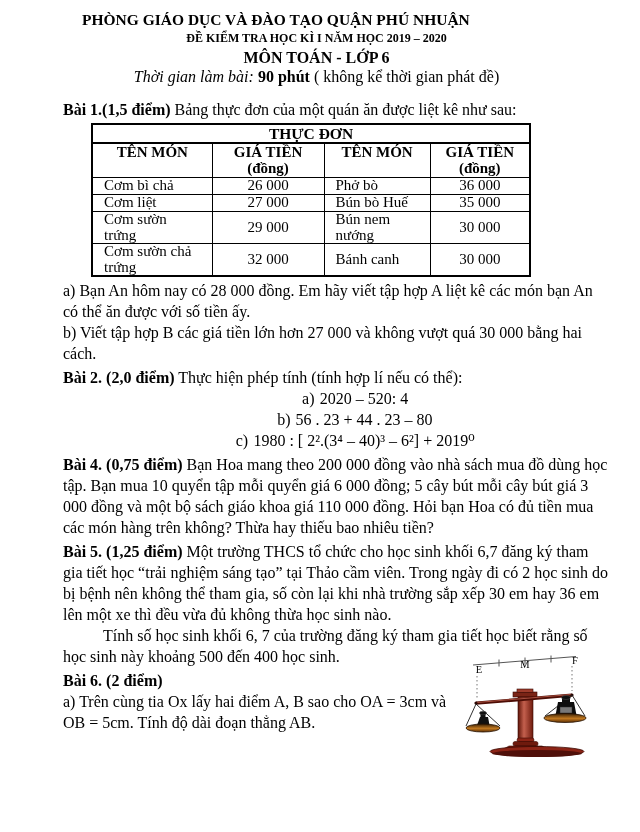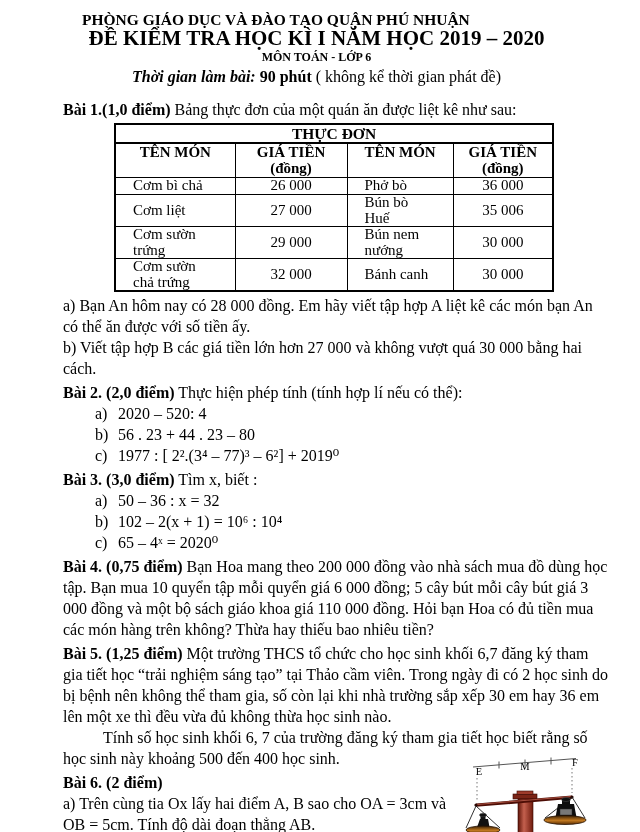--- a/index.html
+++ b/index.html
@@ -14,7 +14,7 @@
   
   .hdr-line1 { font-weight:bold; padding-left:19px; line-height:19px; font-size:15.5px; }
   .hdr-center { text-align:center; padding-right:40px; line-height:19px; }
-  .hdr-center .h2 { font-weight:bold; font-size:21px; }
+  .hdr-center .h2 { font-weight:bold; font-size:12px; }
   .hdr-center .h3 { font-weight:bold; font-size:12px; }
   .time-label { font-weight:bold; font-style:italic; }
   .time-value { font-weight:bold;margin-top:43px; }

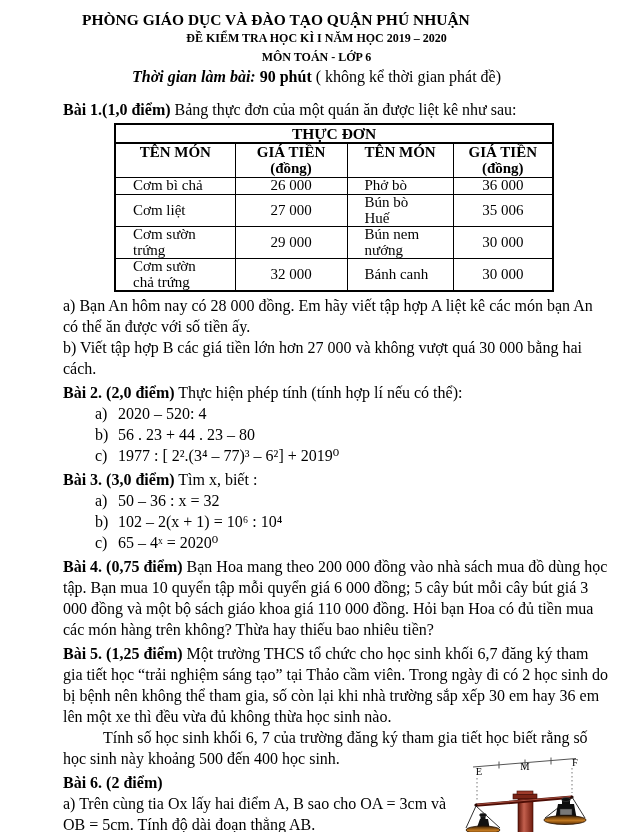--- a/index.html
+++ b/index.html
@@ -15,7 +15,7 @@
   .hdr-line1 { font-weight:bold; padding-left:19px; line-height:19px; font-size:15.5px; }
   .hdr-center { text-align:center; padding-right:40px; line-height:19px; }
   .hdr-center .h2 { font-weight:bold; font-size:12px; }
-  .hdr-center .h3 { font-weight:bold; font-size:12px; }
+  .hdr-center .h3 { font-weight:bold; font-size:16px; }
   .time-label { font-weight:bold; font-style:italic; }
   .time-value { font-weight:bold;margin-top:43px; }
 

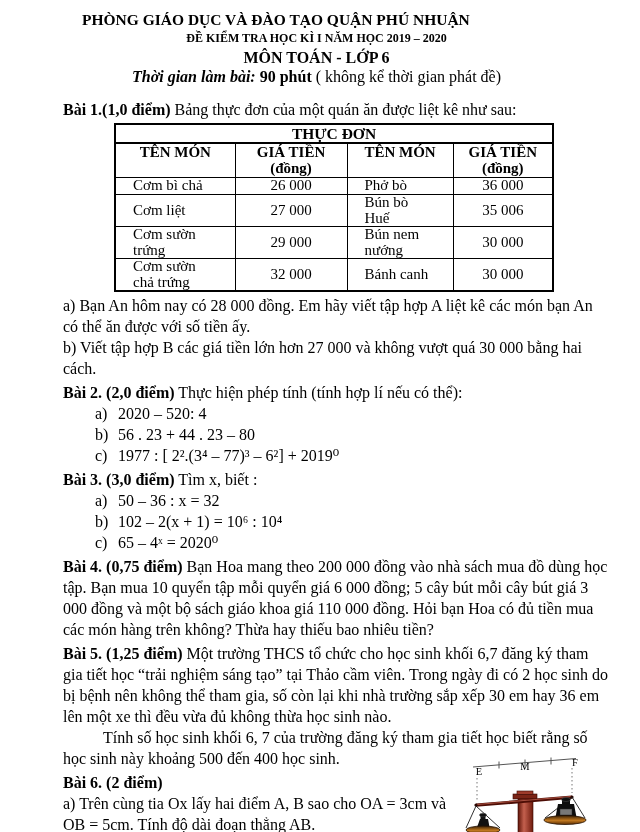--- a/index.html
+++ b/index.html
@@ -16,7 +16,7 @@
   .hdr-center { text-align:center; padding-right:40px; line-height:19px; }
   .hdr-center .h2 { font-weight:bold; font-size:12px; }
   .hdr-center .h3 { font-weight:bold; font-size:16px; }
-  .time-label { font-weight:bold; font-style:italic; }
+  .time-label { font-weight:normal; font-style:italic; }
   .time-value { font-weight:bold;margin-top:43px; }
 
   p { margin:0; }

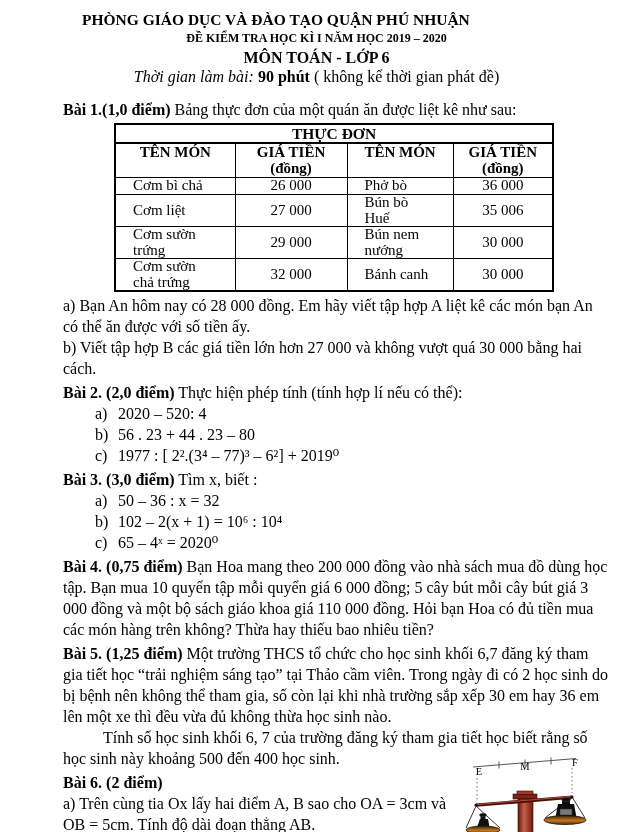--- a/index.html
+++ b/index.html
@@ -62,7 +62,7 @@
   </div>
 
   <div class="sec">
-    <p class="intro-line"><span class="b">Bài 1.(1,0 điểm)</span><span> Bảng thực đơn của một quán ăn được liệt kê như sau:</span></p>
+    <p class="intro-line"><span class="b">Bài 1.(1,5 điểm)</span><span> Bảng thực đơn của một quán ăn được liệt kê như sau:</span></p>
 
     <table class="menu">
       <colgroup>

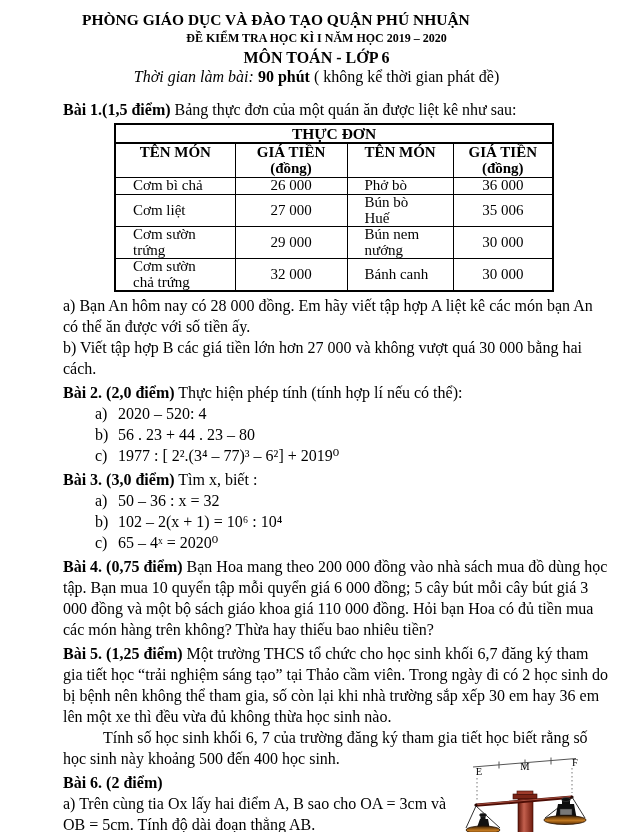--- a/index.html
+++ b/index.html
@@ -26,7 +26,7 @@
 
   
   table.menu { border-collapse:collapse; table-layout:fixed; width:440px;
-               margin:3px 0 3px 51px; font-size:15px; line-height:15.5px; }
+               margin:3px 0 3px 28px; font-size:15px; line-height:15.5px; }
   table.menu { border:2px solid #000; }
   table.menu th, table.menu td { border:1px solid #000; }
   .title-cell { text-align:center; font-weight:bold; height:19px;

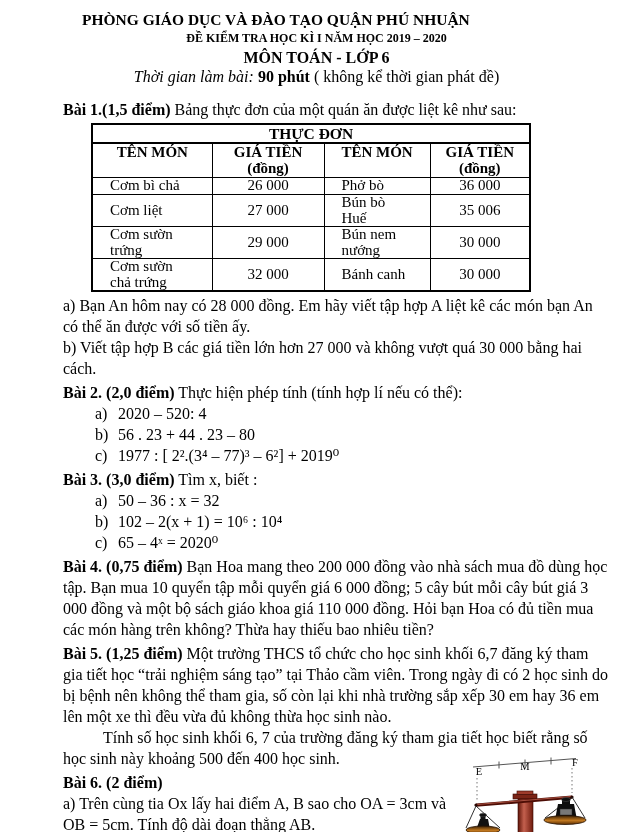--- a/index.html
+++ b/index.html
@@ -32,7 +32,7 @@
   .title-cell { text-align:center; font-weight:bold; height:19px;
                 border-bottom:2px solid #000 !important; font-size:15.5px; }
   tr.hrow th { text-align:center; vertical-align:top; padding:1px 0; height:32px; }
-  table.menu td { height:17px; padding:0 17px; }
+  table.menu td { height:17px; padding:0 11px; }
   td.num { text-align:center; padding:0 2px; }
 
   

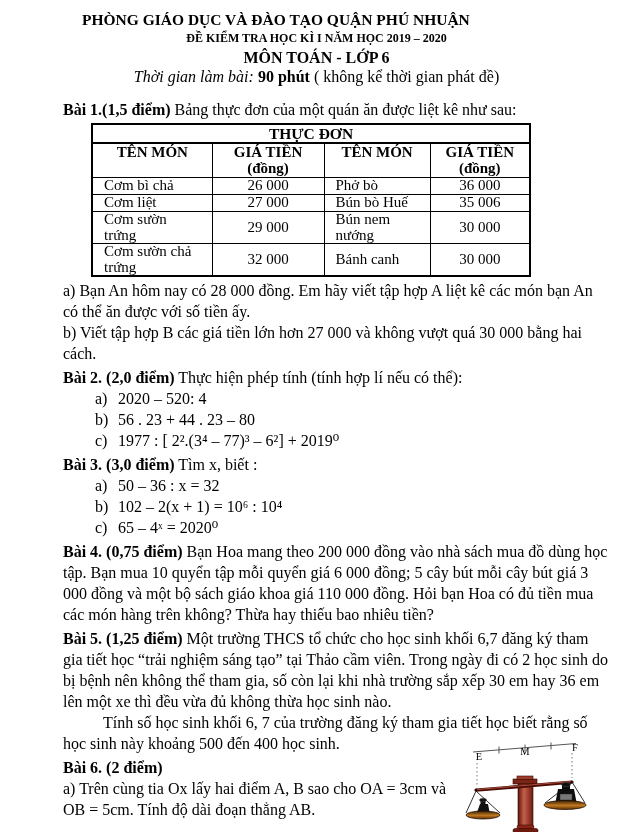--- a/index.html
+++ b/index.html
@@ -97,7 +97,7 @@
         <td>Cơm liệt</td>
         <td class="num">27 000</td>
         <td>Bún bò Huế</td>
-        <td class="num">35 006</td>
+        <td class="num">35 000</td>
       </tr>
       <tr>
         <td>Cơm sườn trứng</td>

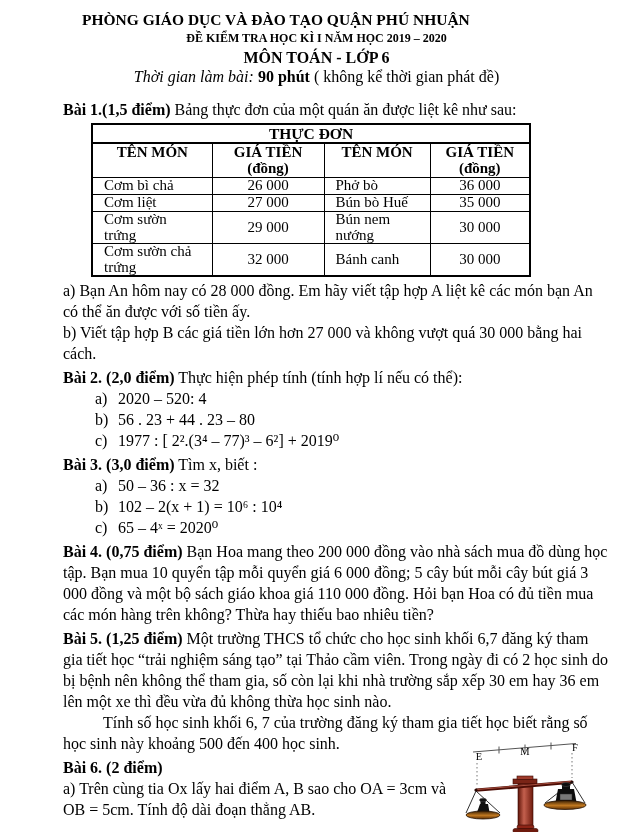--- a/index.html
+++ b/index.html
@@ -36,7 +36,7 @@
   td.num { text-align:center; padding:0 2px; }
 
   
-  .item { padding-left:32px; }
+  .item { padding-left:32px;text-align:center; }
   .item .mk { display:inline-block; width:23px; }
 
   .indent1 { text-indent:40px; }

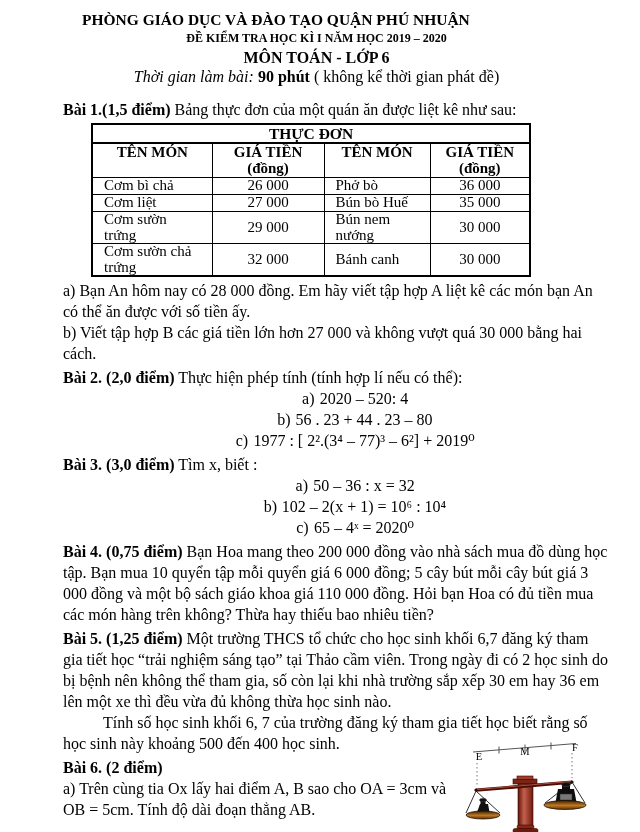--- a/index.html
+++ b/index.html
@@ -122,7 +122,7 @@
     <p><span class="b">Bài 2. (2,0 điểm)</span><span> Thực hiện phép tính (tính hợp lí nếu có thể):</span></p>
     <p class="item"><span class="mk">a)</span><span>2020 – 520: 4</span></p>
     <p class="item"><span class="mk">b)</span><span>56 . 23 + 44 . 23 – 80</span></p>
-    <p class="item"><span class="mk">c)</span><span>1977 : [ 2².(3⁴ – 77)³ – 6²] + 2019⁰</span></p>
+    <p class="item"><span class="mk">c)</span><span>1980 : [ 2².(3⁴ – 40)³ – 6²] + 2019⁰</span></p>
   </div>
 
   <div class="sec">

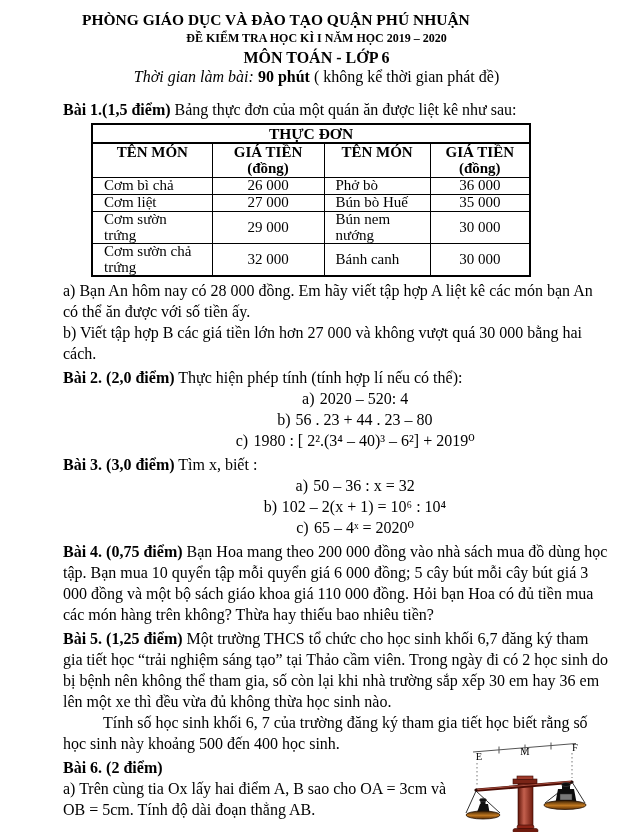--- a/index.html
+++ b/index.html
@@ -125,12 +125,6 @@
     <p class="item"><span class="mk">c)</span><span>1980 : [ 2².(3⁴ – 40)³ – 6²] + 2019⁰</span></p>
   </div>
 
-  <div class="sec">
-    <p><span class="b">Bài 3. (3,0 điểm)</span><span> Tìm x, biết :</span></p>
-    <p class="item"><span class="mk">a)</span><span>50 – 36 : x = 32</span></p>
-    <p class="item"><span class="mk">b)</span><span>102 – 2(x + 1) = 10⁶ : 10⁴</span></p>
-    <p class="item"><span class="mk">c)</span><span>65 – 4ˣ = 2020⁰</span></p>
-  </div>
 
   <div class="sec">
     <p><span class="b">Bài 4. (0,75 điểm)</span><span> Bạn Hoa mang theo 200 000 đồng vào nhà sách mua đồ dùng học tập. Bạn mua 10 quyển tập mỗi quyển giá 6 000 đồng; 5 cây bút mỗi cây bút giá 3 000 đồng và một bộ sách giáo khoa giá 110 000 đồng. Hỏi bạn Hoa có đủ tiền mua các món hàng trên không? Thừa hay thiếu bao nhiêu tiền?</span></p>

